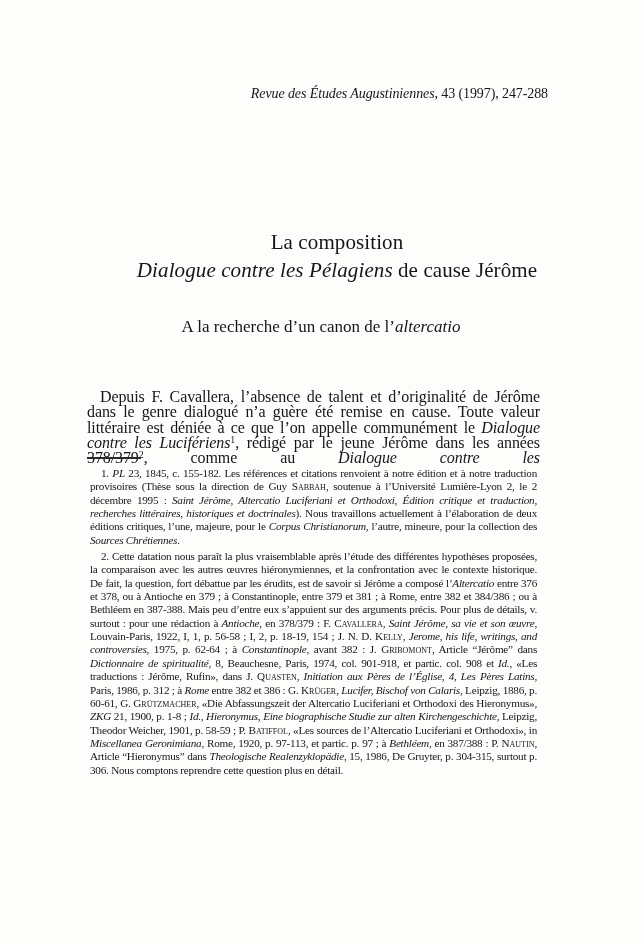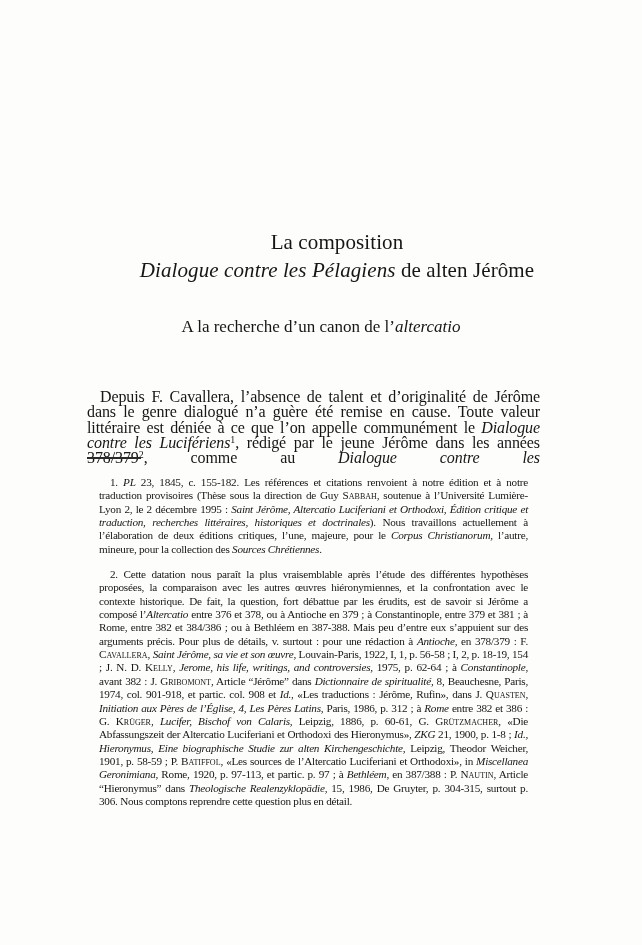--- a/index.html
+++ b/index.html
@@ -93,6 +93,7 @@
 
 <div class="page">
 
+  <div class="running-head"><span class="i">Revue des Études Augustiniennes</span><span>, 43 (1997), 247-288</span></div>
 
   <h1 class="article-title">
     <div><span>La composition</span></div>

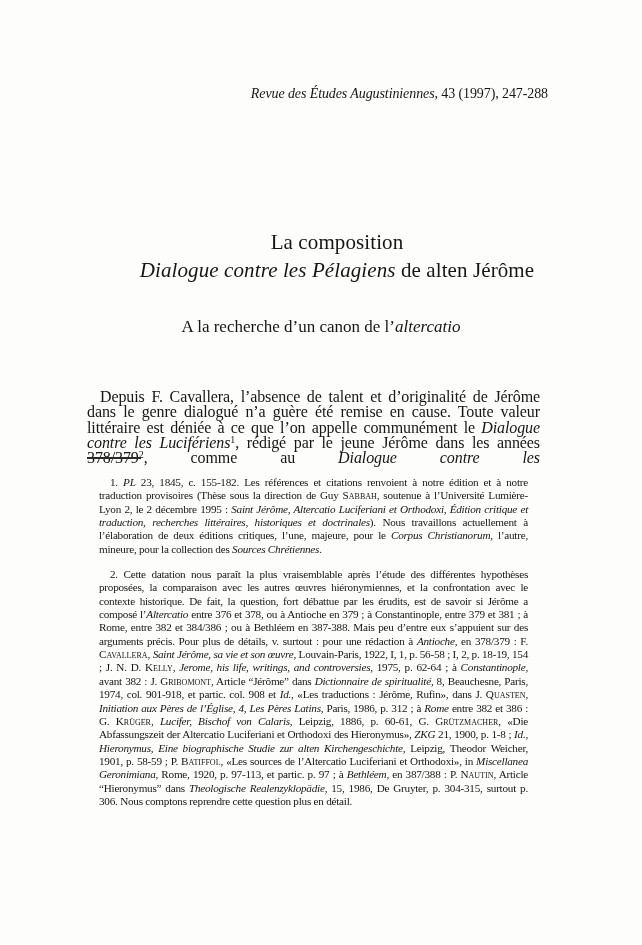--- a/index.html
+++ b/index.html
@@ -97,7 +97,7 @@
 
   <h1 class="article-title">
     <div><span>La composition</span></div>
-    <div><span class="i">Dialogue contre les Pélagiens</span><span> de alten Jérôme</span></div>
+    <div><span class="i">Dialogue contre les Pélagiens</span><span> de cause Jérôme</span></div>
   </h1>
 
   <div class="article-subtitle"><span>A la recherche d’un canon de l’</span><span class="i">altercatio</span></div>

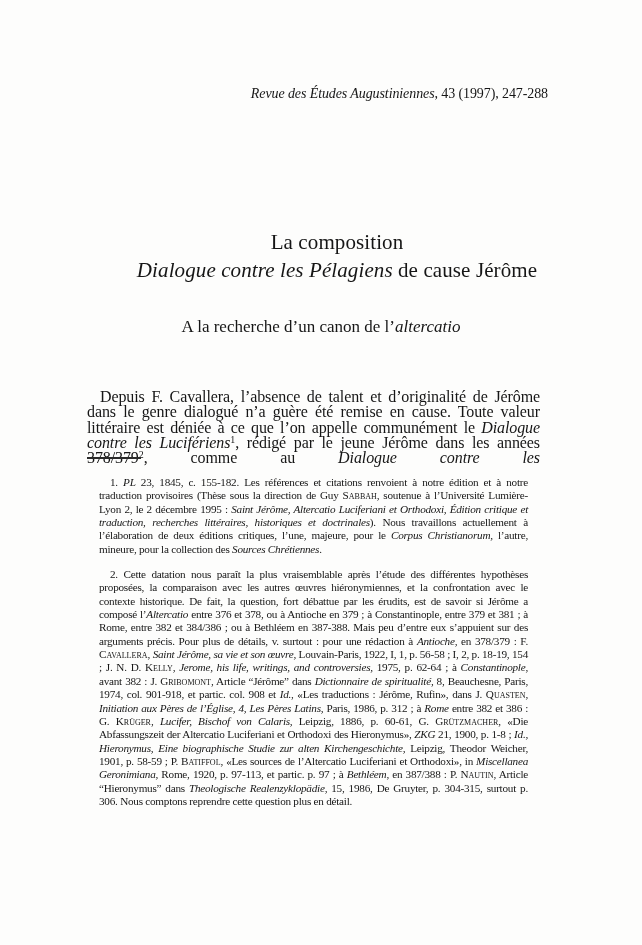--- a/index.html
+++ b/index.html
@@ -78,7 +78,7 @@
     letter-spacing: -0.25px;
     text-align: justify;
   }
-  .footnote { margin: 12px; text-indent: 11px; }
+  .footnote { margin: 3px; text-indent: 11px; }
   .i  { font-style: italic; }
   .sc { font-variant: small-caps; letter-spacing: 0; }
   .sup {

